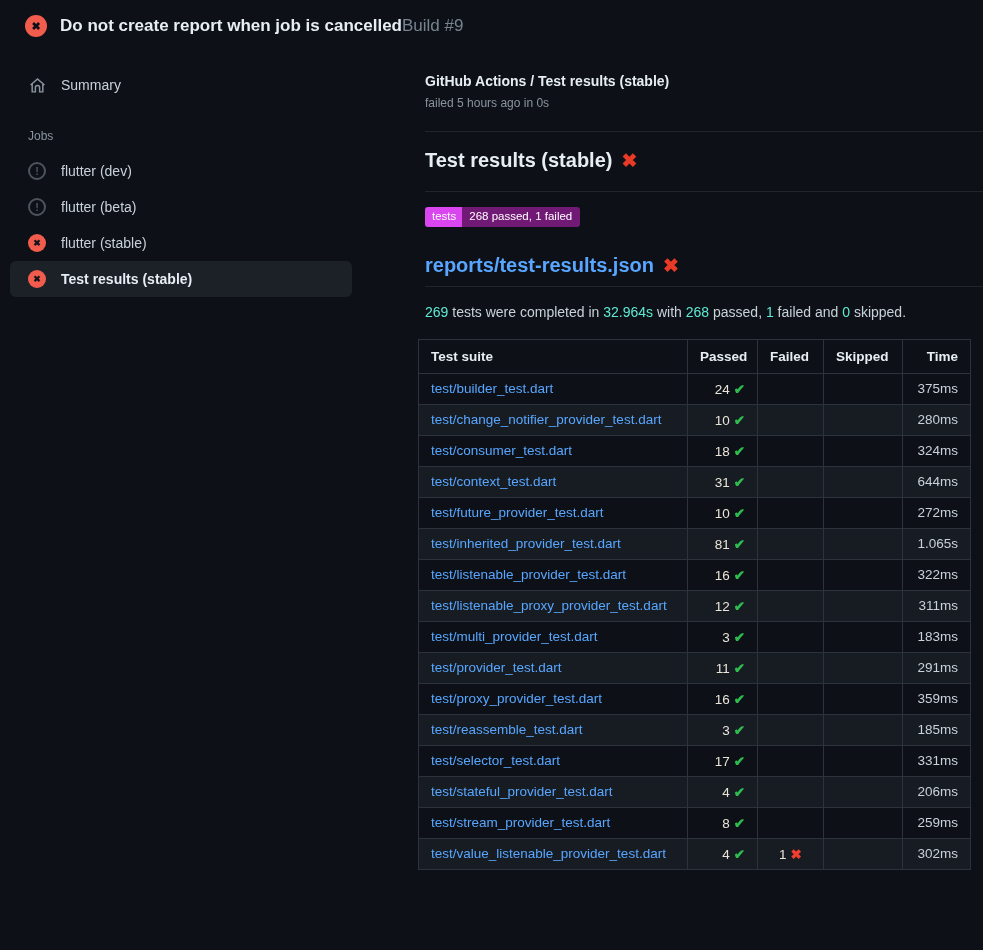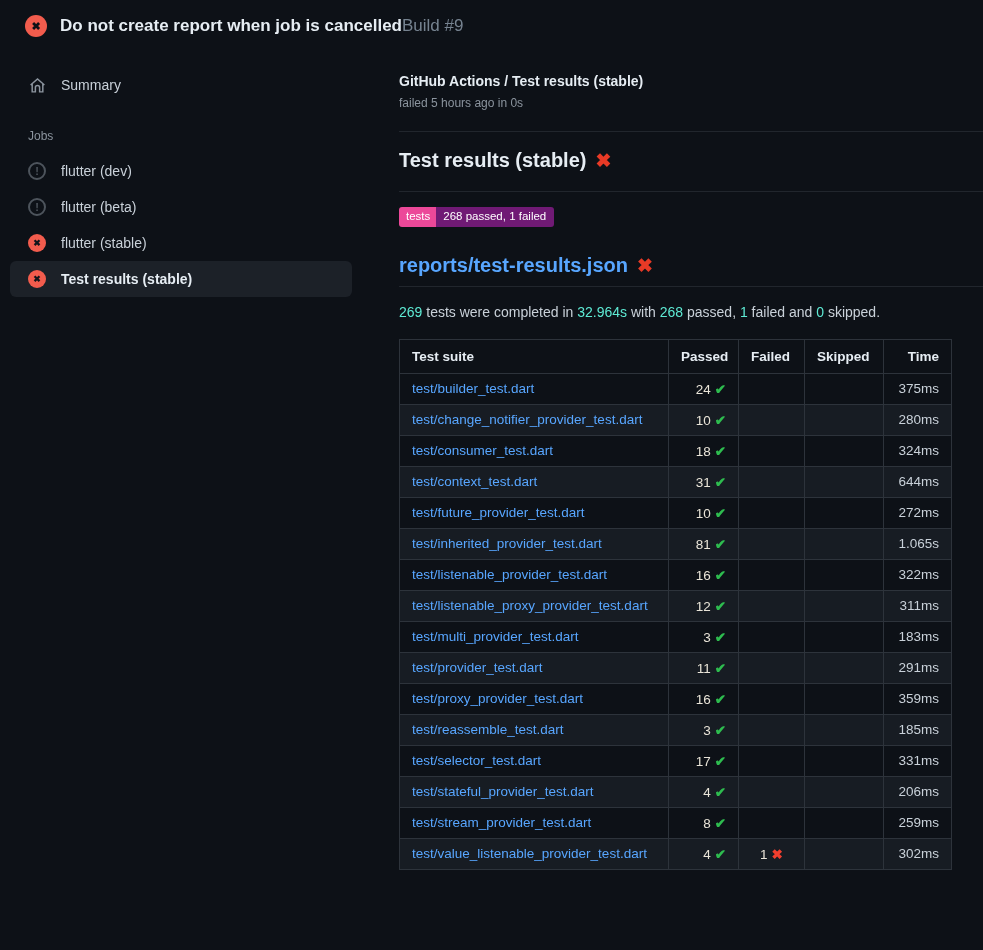--- a/index.html
+++ b/index.html
@@ -26,7 +26,7 @@
   .run-build { font-size: 17px; color: #768390; font-weight: normal; margin-left: 0; }
 
   
-  .layout { display: flex; align-items: flex-start; }
+  .layout { display: flex; align-items: flex-start; gap: 26px; }
   .sidebar { width: 390px; flex: 0 0 auto; padding-top: 18px; }
   .main { flex: 1 1 auto; padding-top: 24px; min-width: 0; }
 

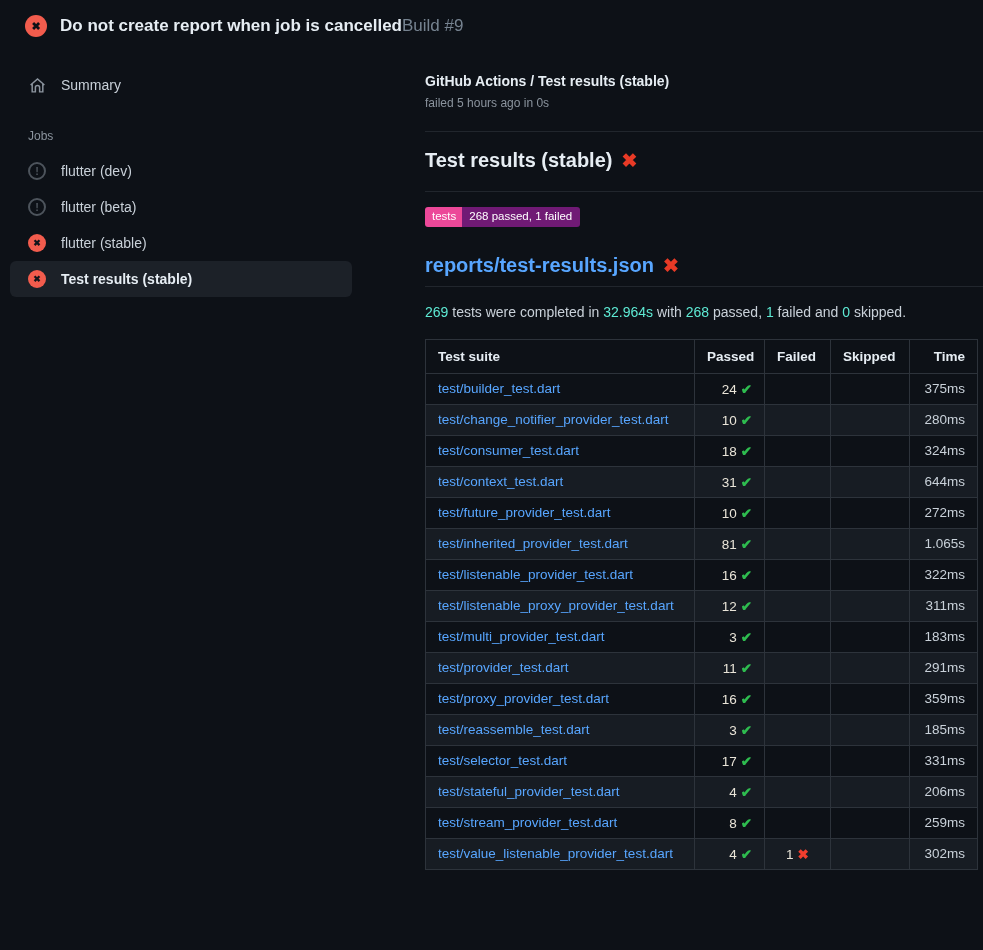--- a/index.html
+++ b/index.html
@@ -75,7 +75,7 @@
     display: inline-flex; margin: 15px 0 0 9px;
     font-size: 11.5px; line-height: 1; color: #ffffff;
   }
-  .badge-label { background: #ec4899; padding: 4px 6px 4px 7px; border-radius: 3px 0 0 3px; }
+  .badge-label { background: #d946ef; padding: 4px 6px 4px 7px; border-radius: 3px 0 0 3px; }
   .badge-value { background: #701a75; padding: 4px 8px 4px 7px; border-radius: 0 3px 3px 0; }
 
   .summary-line { font-size: 14px; color: #c9d1d9; margin: 17px 0 0 9px; }

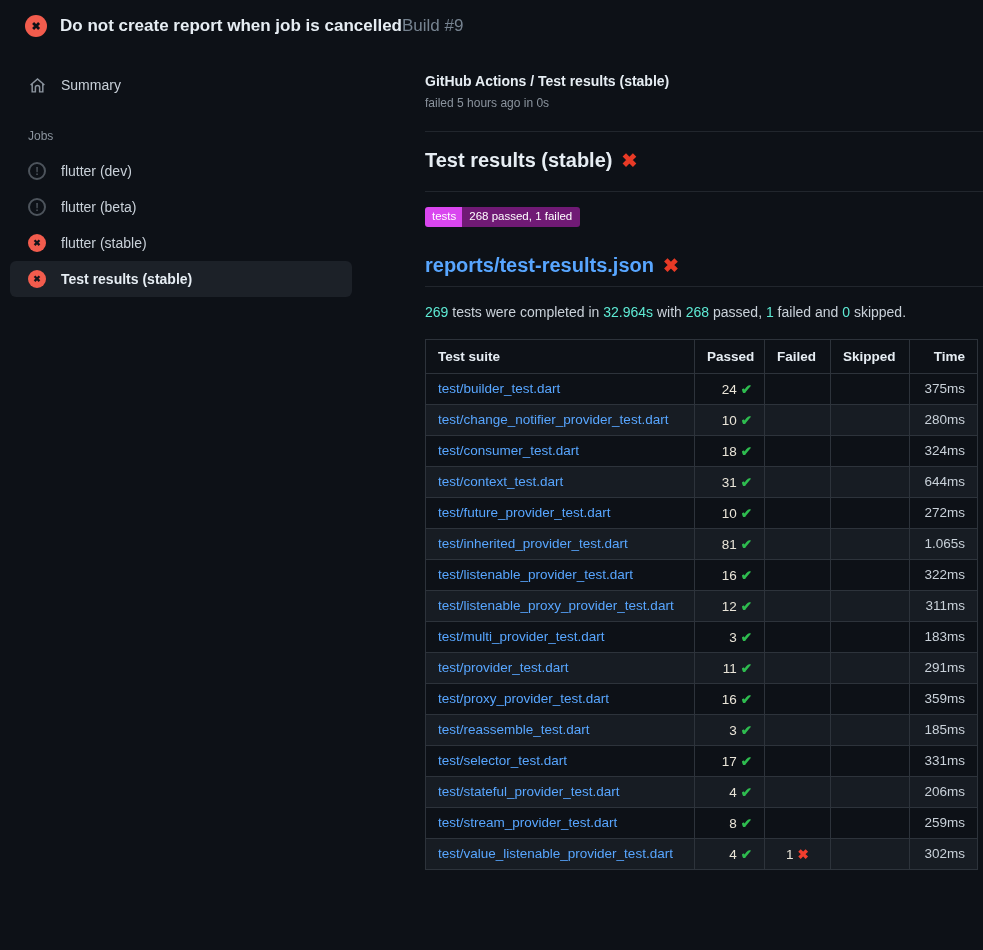--- a/index.html
+++ b/index.html
@@ -83,7 +83,7 @@
 
   
   table.results {
-    border-collapse: collapse; margin: 19px 0 0 9px;
+    border-collapse: collapse; margin: 19px 0 0 2px;
     font-size: 13.5px; table-layout: fixed; width: 552px;
   }
   .results th, .results td { border: 1px solid #2d333b; padding: 7px 12px; }

